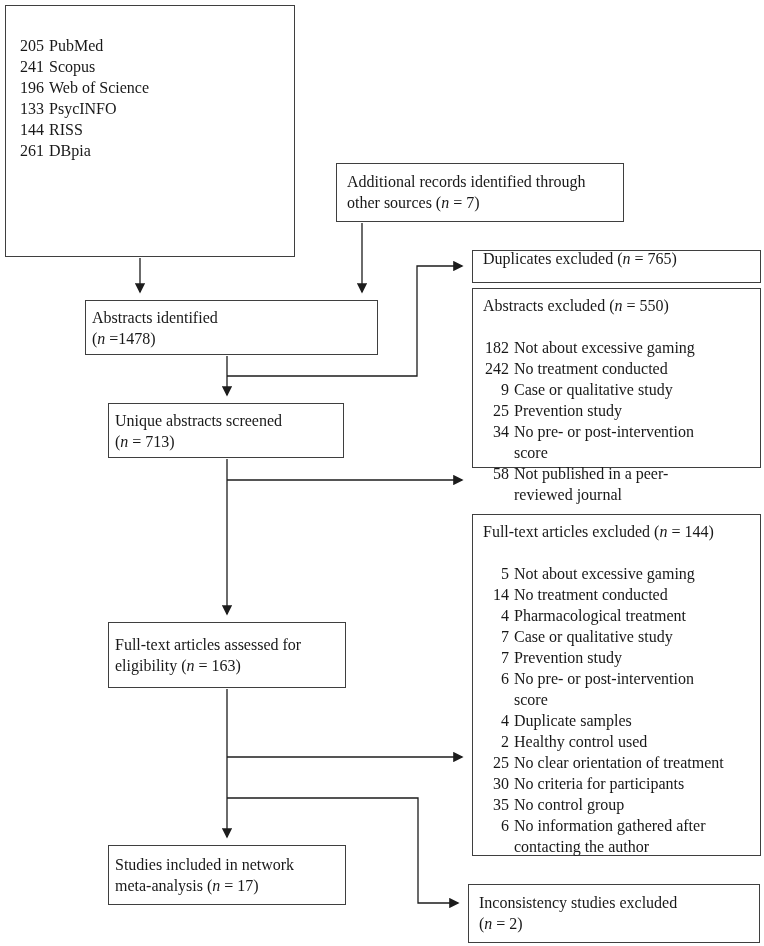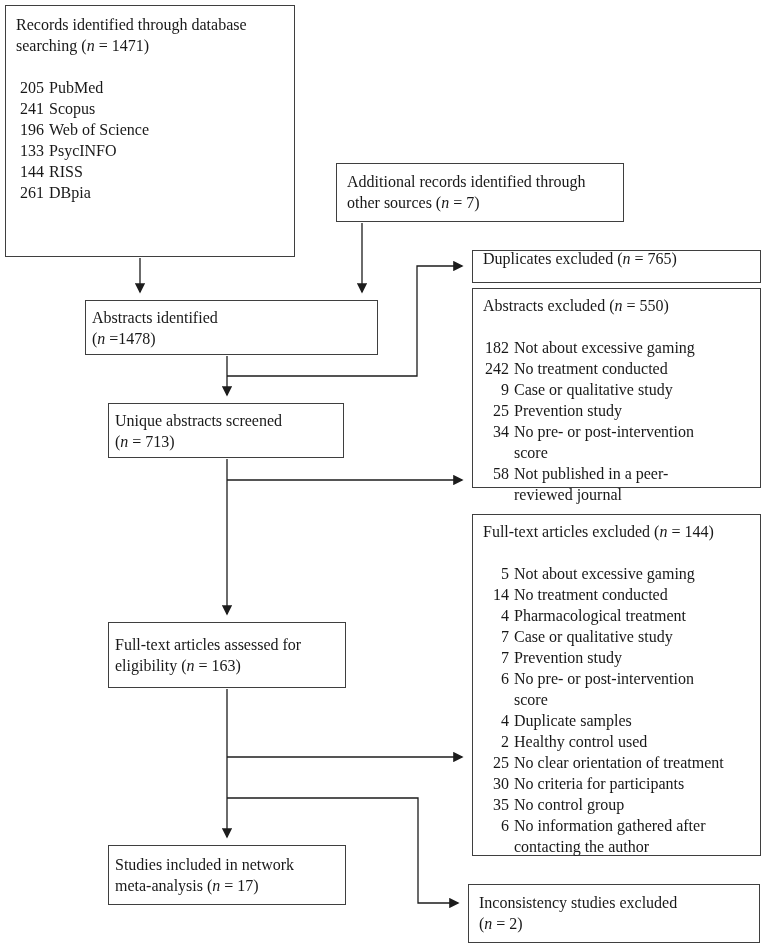--- a/index.html
+++ b/index.html
@@ -50,7 +50,6 @@
   </svg>
 
   <div class="bx pad rec" style="left:5px;top:5px;width:290px;height:252px;padding-top:8px;">
-    <div class="hd"><span>Records identified through database searching (</span><i class="nv">n</i><span> = 1471)</span></div>
     <div class="blank"></div>
     <div class="li">
         <span class="num">205</span>

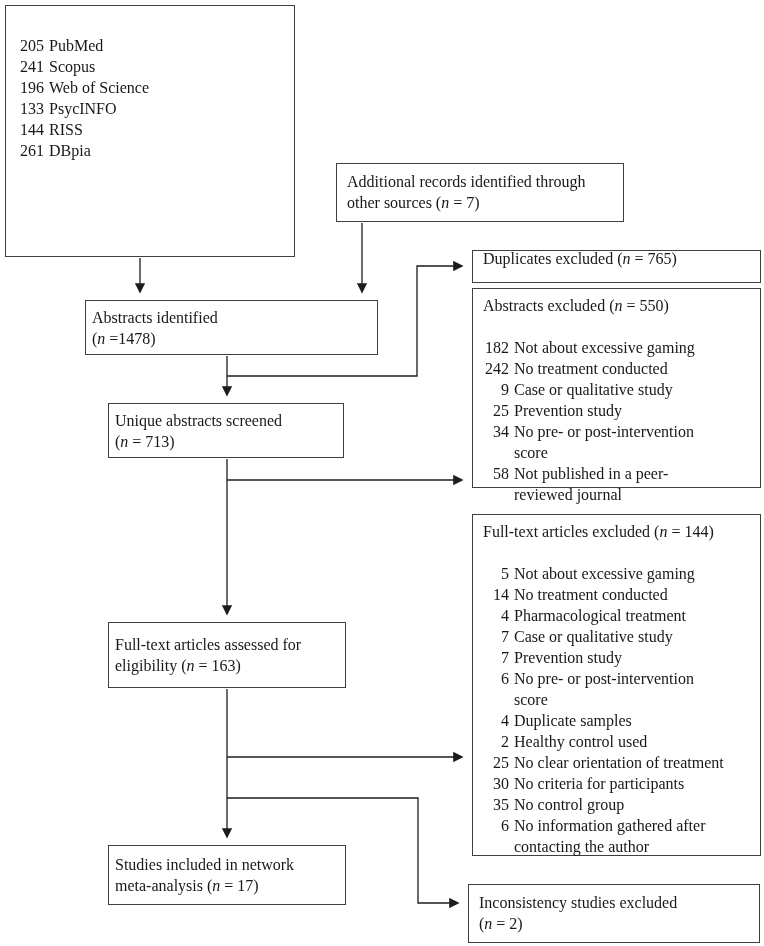--- a/index.html
+++ b/index.html
@@ -90,7 +90,7 @@
     <div class="nowrap"><span>Duplicates excluded (</span><i class="nv">n</i><span> = 765)</span></div>
   </div>
 
-  <div class="bx pad" style="left:472px;top:288px;width:289px;height:200px;">
+  <div class="bx pad" style="left:472px;top:288px;width:289px;height:180px;">
     <div class="hd nowrap"><span>Abstracts excluded (</span><i class="nv">n</i><span> = 550)</span></div>
     <div class="blank"></div>
     <div class="li">

